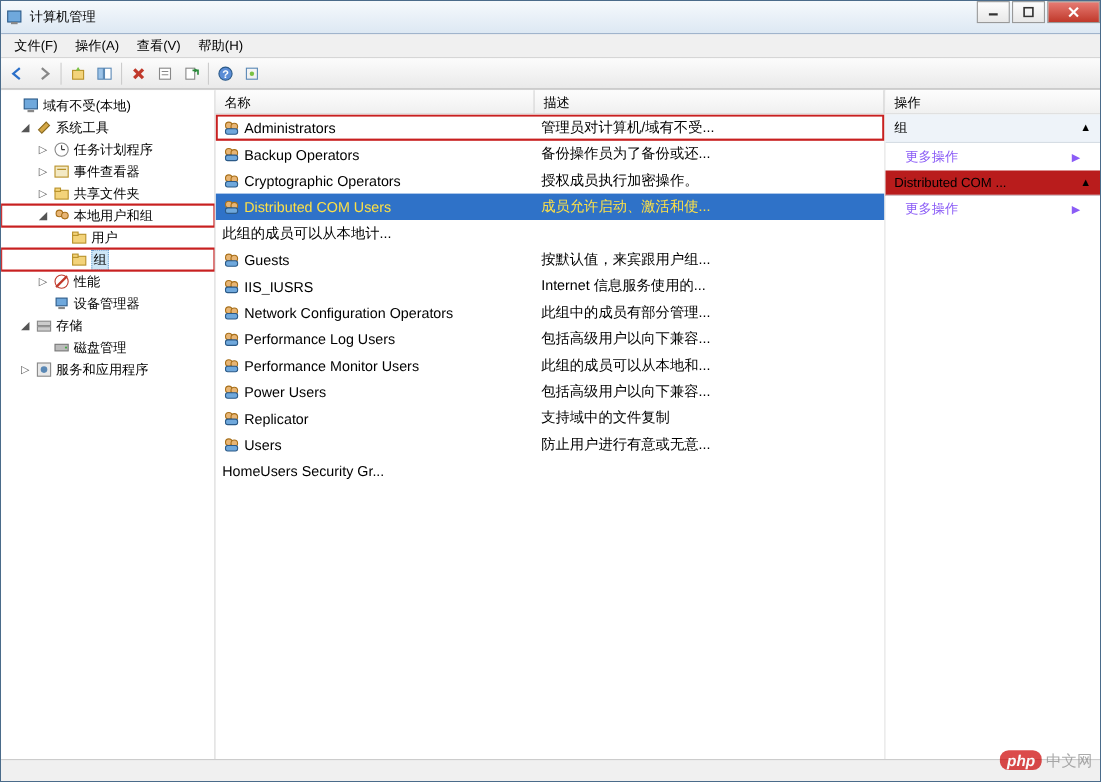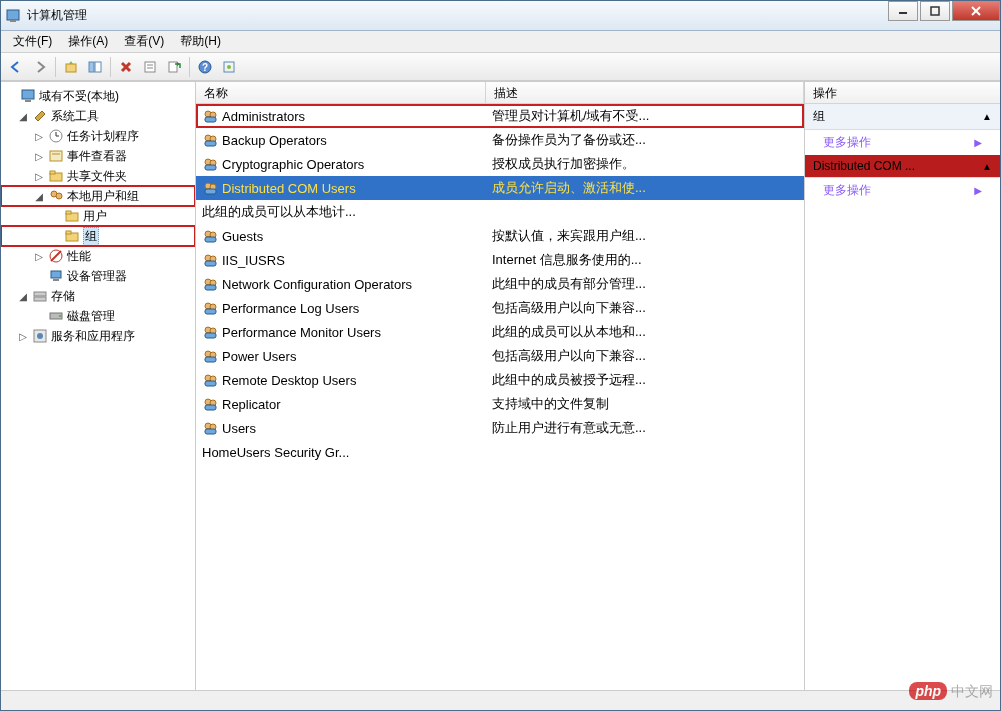--- a/index.html
+++ b/index.html
@@ -453,19 +453,6 @@
                   <rect x="3" y="9" width="11" height="5" rx="2" fill="#6fa8dc" stroke="#2b5a88"></rect>
                 </svg>
               </span>
-              <span>Remote Desktop Users</span>
-            </div>
-            <div class="cell desc">此组中的成员被授予远程...</div>
-          </div>
-          <div class="row">
-            <div class="cell name">
-              <span class="gicon">
-                <svg width="16" height="16">
-                  <circle cx="6" cy="6" r="3" fill="#e8b574" stroke="#a8701a"></circle>
-                  <circle cx="11" cy="7" r="3" fill="#e8b574" stroke="#a8701a"></circle>
-                  <rect x="3" y="9" width="11" height="5" rx="2" fill="#6fa8dc" stroke="#2b5a88"></rect>
-                </svg>
-              </span>
               <span>Replicator</span>
             </div>
             <div class="cell desc">支持域中的文件复制</div>

